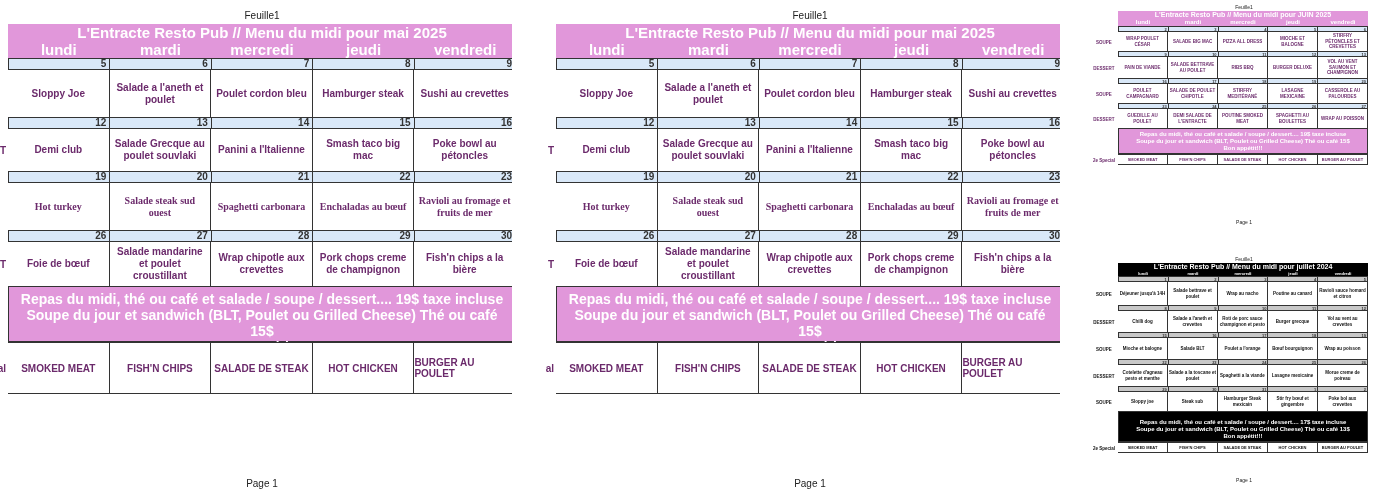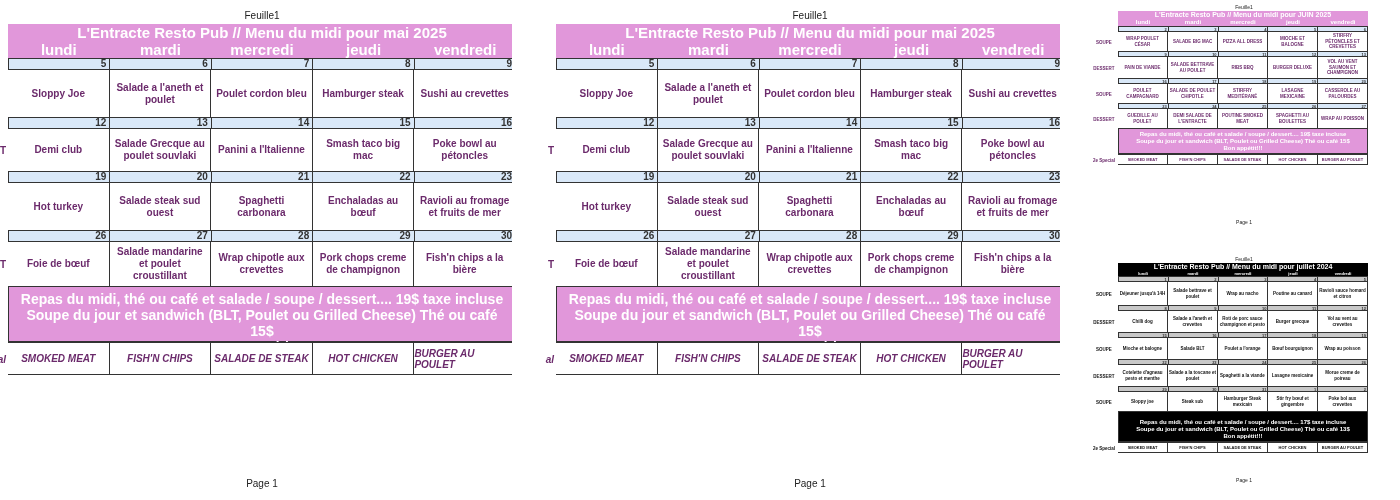--- a/index.html
+++ b/index.html
@@ -28,7 +28,7 @@
   .row-items .c:first-child { border-left: 1.5px solid #333; }
   .rh1 { height: 48px; }
   .rh2 { height: 43px; }
-  .rh3 { height: 48px; }
+  .rh3 { height: 48px; font-family: Liberation Serif, serif; }
   .rh4 { height: 45px; }
 
   .side-label { position: absolute; left: -16px; width: 14px; font-size: 10px; font-weight: bold; color: #6b2a6b; text-align: right; top: 50%; transform: translateY(-50%); }

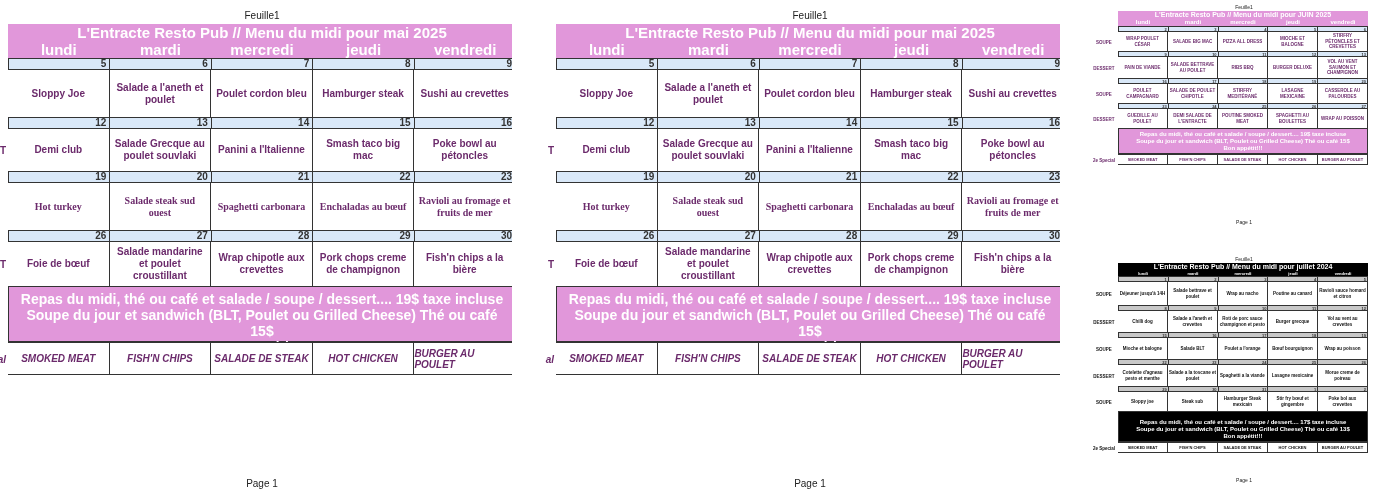--- a/index.html
+++ b/index.html
@@ -34,7 +34,7 @@
   .side-label { position: absolute; left: -16px; width: 14px; font-size: 10px; font-weight: bold; color: #6b2a6b; text-align: right; top: 50%; transform: translateY(-50%); }
 
   .promo { background: #e197da; color: #fff; font-weight: bold; text-align: center; font-size: 14px; line-height: 16px; padding: 4px 4px 2px; border: 1.5px solid #333; height: 56px; }
-  .row-special { display: flex; height: 33px; border-top: 1.5px solid #333; border-bottom: 1.5px solid #333; position: relative; font-style: italic; }
+  .row-special { display: flex; height: 52px; border-top: 1.5px solid #333; border-bottom: 1.5px solid #333; position: relative; }
   .row-special .c { flex: 1; border-right: 1.5px solid #333; display: flex; align-items: center; justify-content: center; font-size: 10px; font-weight: bold; color: #6b2a6b; }
   .row-special .c:first-child { border-left: 1.5px solid #333; }
 

